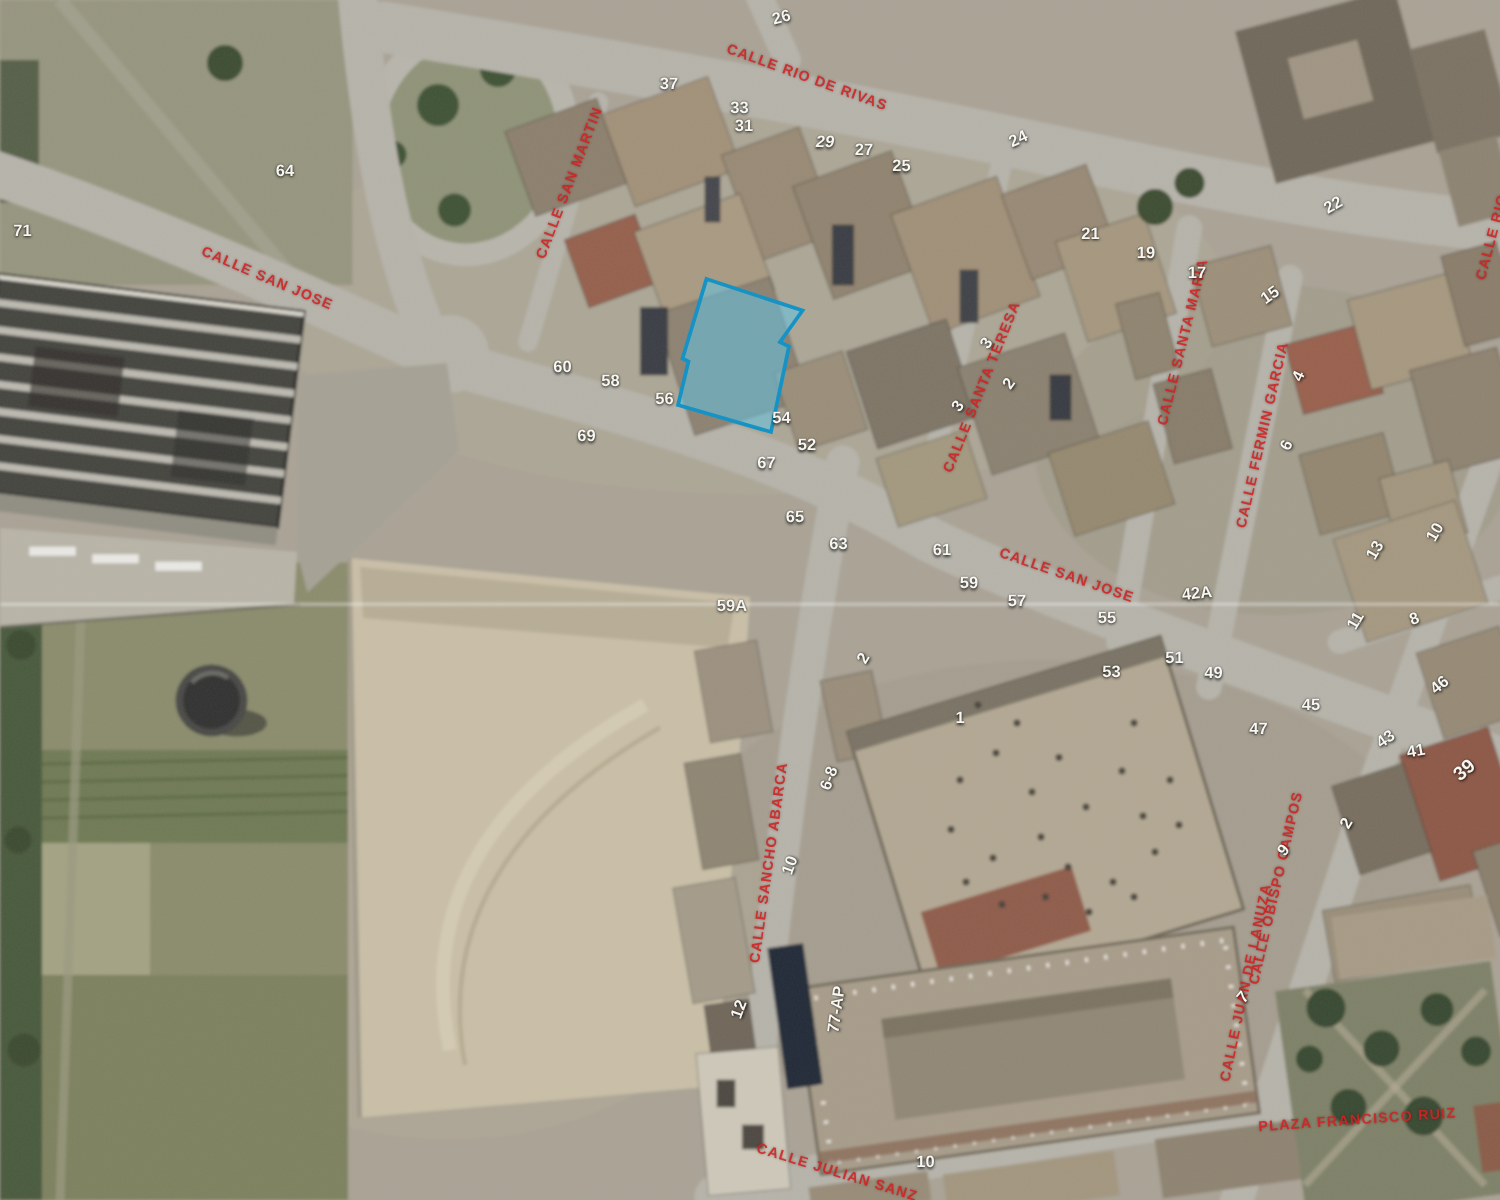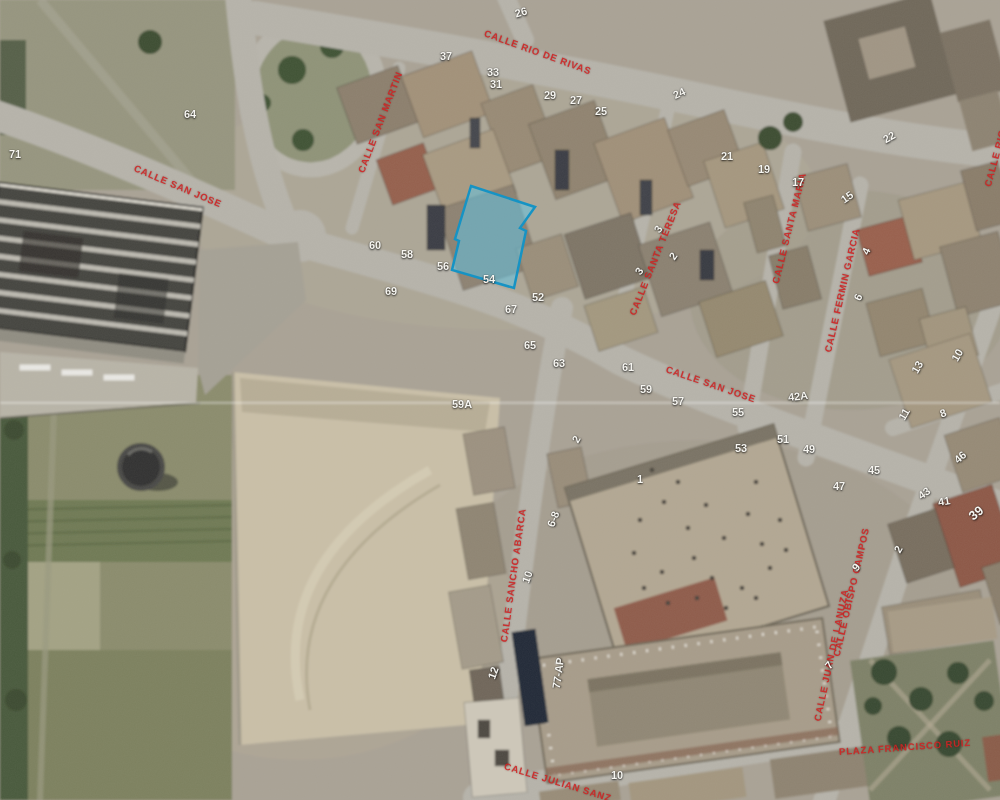--- a/index.html
+++ b/index.html
@@ -285,7 +285,7 @@
       <div class="house-number" style="left: 446px; top: 56px; transform: translate(-50%, -50%) rotate(0deg); color: rgb(247, 246, 241);">37</div>
       <div class="house-number" style="left: 493px; top: 72px; transform: translate(-50%, -50%) rotate(0deg); color: rgb(247, 246, 241);">33</div>
       <div class="house-number" style="left: 496px; top: 84px; transform: translate(-50%, -50%) rotate(0deg); color: rgb(247, 246, 241);">31</div>
-      <div class="house-number" style="left: 550px; top: 95px; transform: translate(-50%, -50%) rotate(0deg); color: rgb(247, 246, 241);">29</div>
+      <div class="house-number" style="left: 550px; top: 95px; transform: translate(-50%, -50%) rotate(0deg); color: rgb(247, 246, 241); font-style: italic;">29</div>
       <div class="house-number" style="left: 576px; top: 100px; transform: translate(-50%, -50%) rotate(0deg); color: rgb(247, 246, 241);">27</div>
       <div class="house-number" style="left: 601px; top: 111px; transform: translate(-50%, -50%) rotate(0deg); color: rgb(247, 246, 241);">25</div>
       <div class="house-number" style="left: 679px; top: 93px; transform: translate(-50%, -50%) rotate(-25deg); color: rgb(247, 246, 241);">24</div>

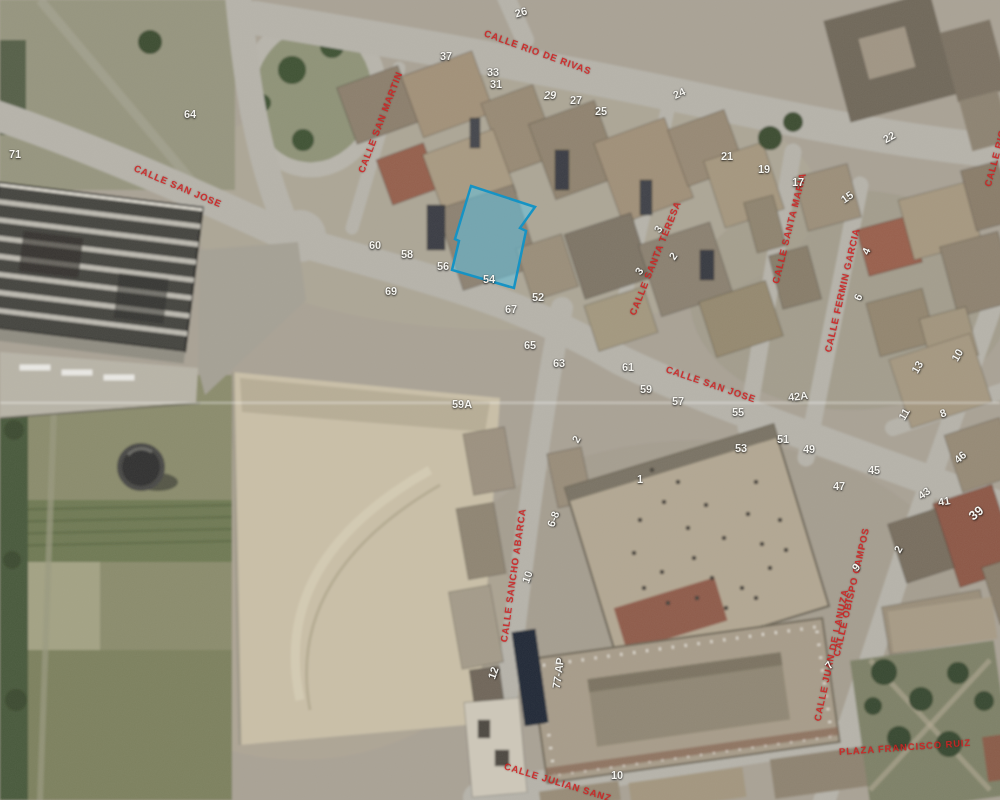--- a/index.html
+++ b/index.html
@@ -301,7 +301,7 @@
       <div class="house-number" style="left: 375px; top: 245px; transform: translate(-50%, -50%) rotate(0deg); color: rgb(247, 246, 241);">60</div>
       <div class="house-number" style="left: 407px; top: 254px; transform: translate(-50%, -50%) rotate(0deg); color: rgb(247, 246, 241);">58</div>
       <div class="house-number" style="left: 443px; top: 266px; transform: translate(-50%, -50%) rotate(0deg); color: rgb(247, 246, 241);">56</div>
-      <div class="house-number" style="left: 469px; top: 279px; transform: translate(-50%, -50%) rotate(0deg); color: rgb(247, 246, 241); padding-left: 40px;">54</div>
+      <div class="house-number" style="left: 501px; top: 279px; transform: translate(-50%, -50%) rotate(0deg); color: rgb(247, 246, 241); padding-left: 40px;">54</div>
       <div class="house-number" style="left: 538px; top: 297px; transform: translate(-50%, -50%) rotate(0deg); color: rgb(247, 246, 241);">52</div>
       <div class="house-number" style="left: 391px; top: 291px; transform: translate(-50%, -50%) rotate(0deg); color: rgb(247, 246, 241);">69</div>
       <div class="house-number" style="left: 491px; top: 309px; transform: translate(-50%, -50%) rotate(0deg); color: rgb(247, 246, 241); margin-left: 20px;">67</div>

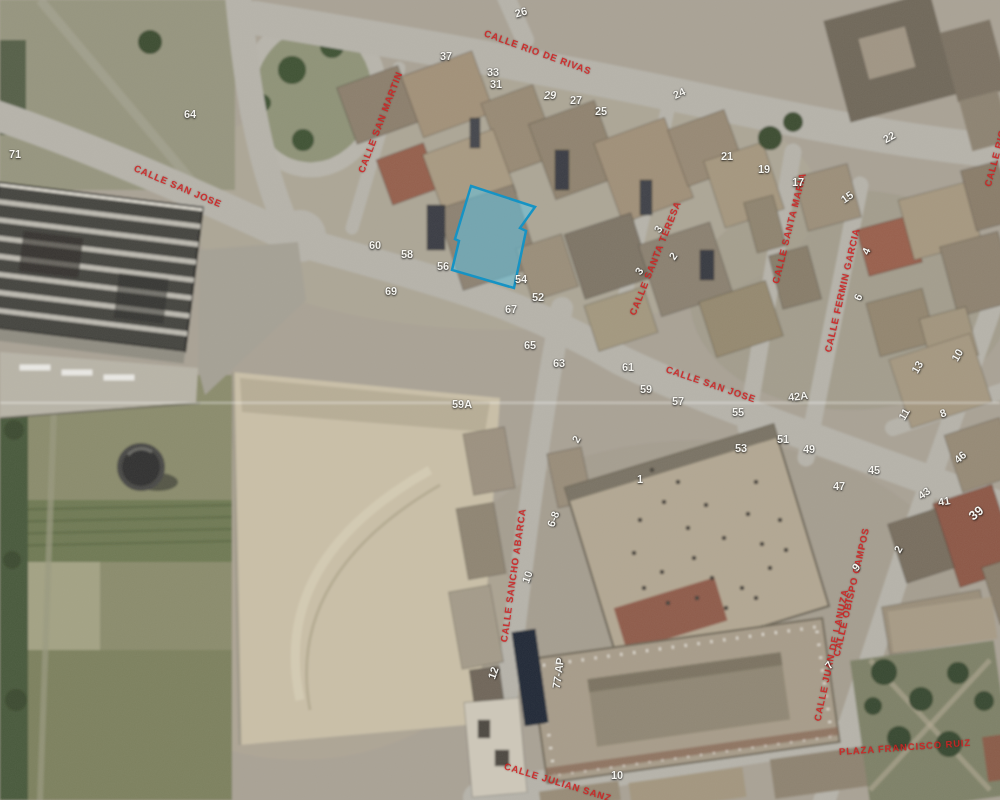--- a/index.html
+++ b/index.html
@@ -308,7 +308,7 @@
       <div class="house-number" style="left: 530px; top: 345px; transform: translate(-50%, -50%) rotate(0deg); color: rgb(247, 246, 241);">65</div>
       <div class="house-number" style="left: 559px; top: 363px; transform: translate(-50%, -50%) rotate(0deg); color: rgb(247, 246, 241);">63</div>
       <div class="house-number" style="left: 588px; top: 367px; transform: translate(-50%, -50%) rotate(0deg); color: rgb(247, 246, 241); margin-left: 40px;">61</div>
-      <div class="house-number" style="left: 462px; top: 404px; transform: translate(-50%, -50%) rotate(0deg); color: rgb(247, 246, 241);">59A</div>
+      <div class="house-number" style="left: 488px; top: 404px; transform: translate(-50%, -50%) rotate(0deg); color: rgb(247, 246, 241);">59A</div>
       <div class="house-number" style="left: 658px; top: 229px; transform: translate(-50%, -50%) rotate(-55deg); color: rgb(247, 246, 241);">3</div>
       <div class="house-number" style="left: 673px; top: 256px; transform: translate(-50%, -50%) rotate(-55deg); color: rgb(247, 246, 241);">2</div>
       <div class="house-number" style="left: 639px; top: 271px; transform: translate(-50%, -50%) rotate(-55deg); color: rgb(247, 246, 241);">3</div>

